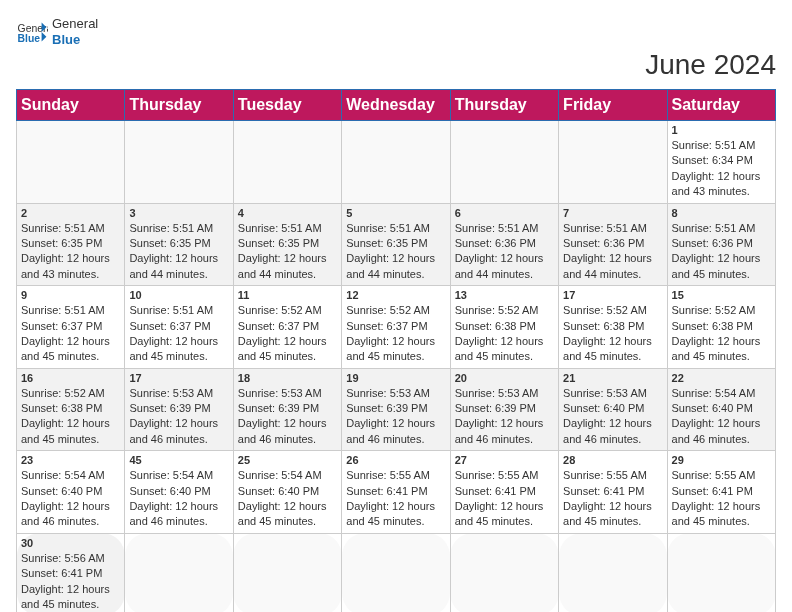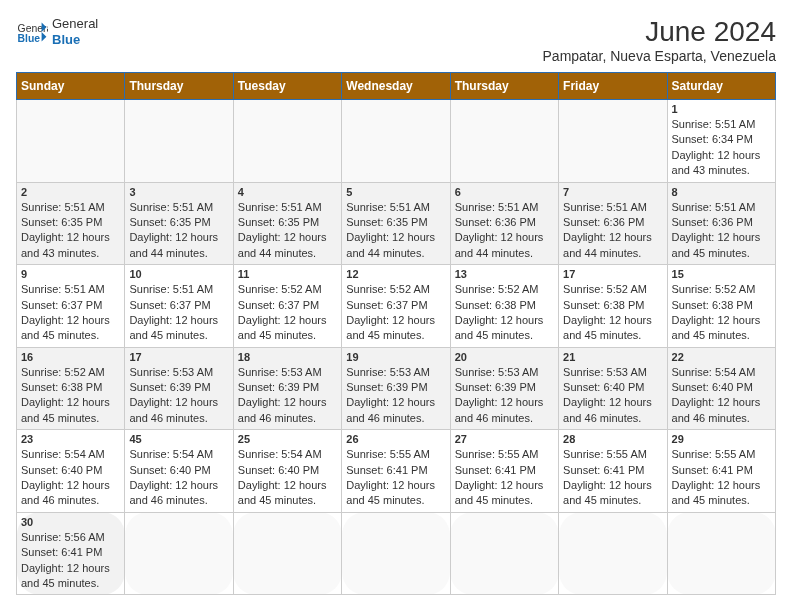--- a/index.html
+++ b/index.html
@@ -27,6 +27,7 @@
     }
     .title-area {
       text-align: right;
+      margin-top: 33px;
     }
     .month-title {
       font-size: 28px;

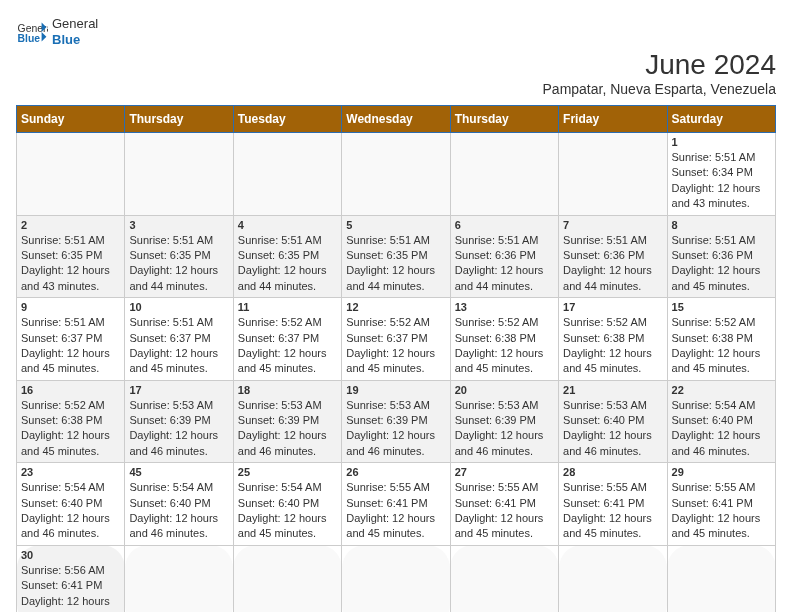--- a/index.html
+++ b/index.html
@@ -104,7 +104,6 @@
   </div>
   <div class="title-area">
     <div class="month-title">June 2024</div>
-    <div class="location-title">Pampatar, Nueva Esparta, Venezuela</div>
   </div>
 </div>
 

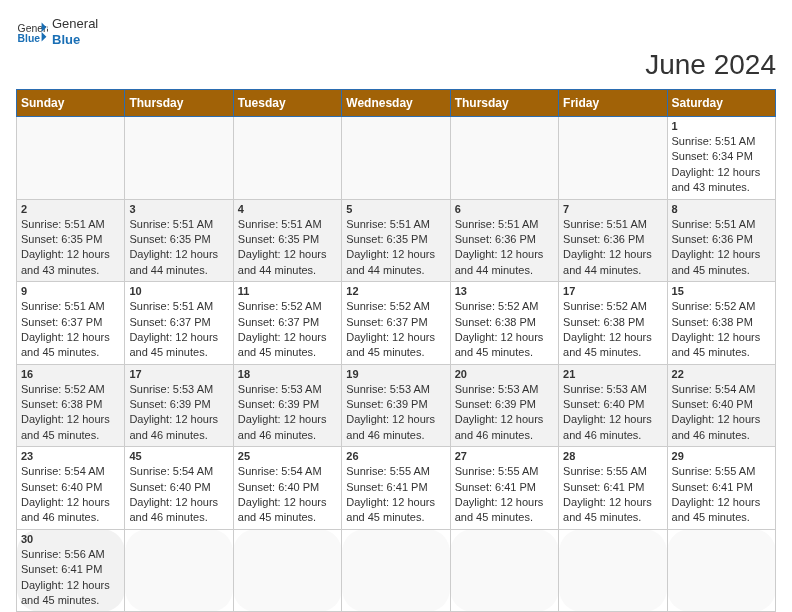--- a/index.html
+++ b/index.html
@@ -44,9 +44,9 @@
       border: 1px solid #ccc;
     }
     .calendar-table th {
-      background: #a16207;
+      background: #be185d;
       color: #fff;
-      font-size: 12px;
+      font-size: 16px;
       font-weight: bold;
       padding: 6px 4px;
       text-align: left;

